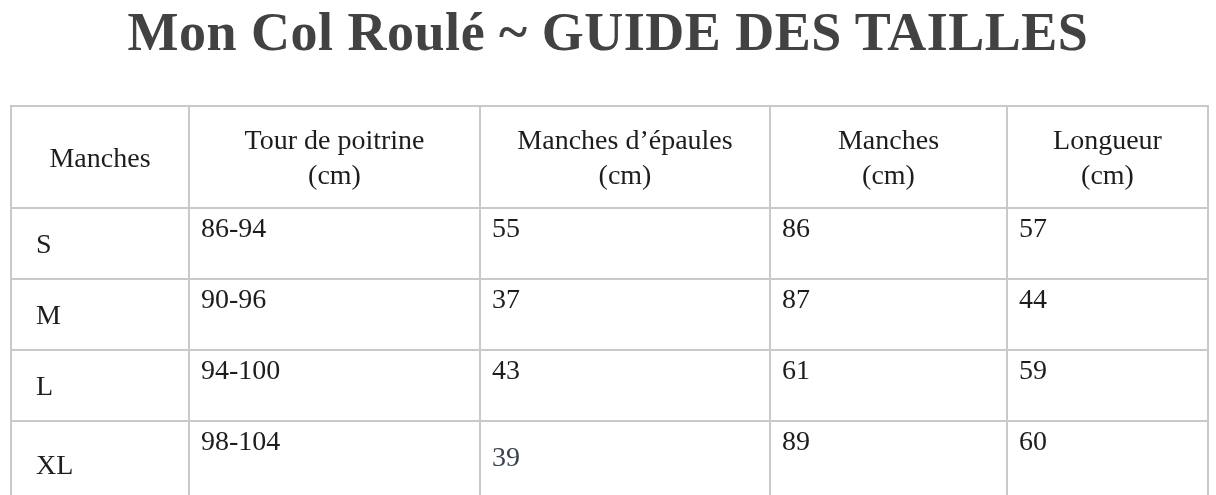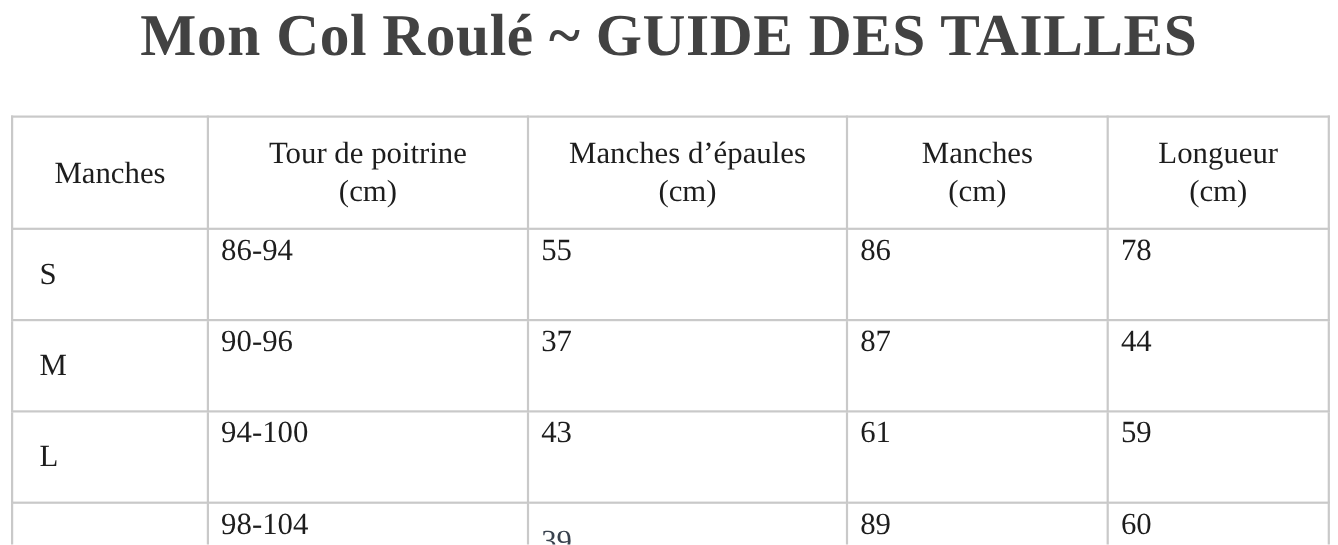--- a/index.html
+++ b/index.html
@@ -51,7 +51,7 @@
     font-size: 28px;
     text-align: left;
     vertical-align: top;
-    padding: 3px 0 12px 11px;
+    padding: 3px 0 0 11px;
     color: #1d1d1d;
   }
   .size-table td.size-cell {

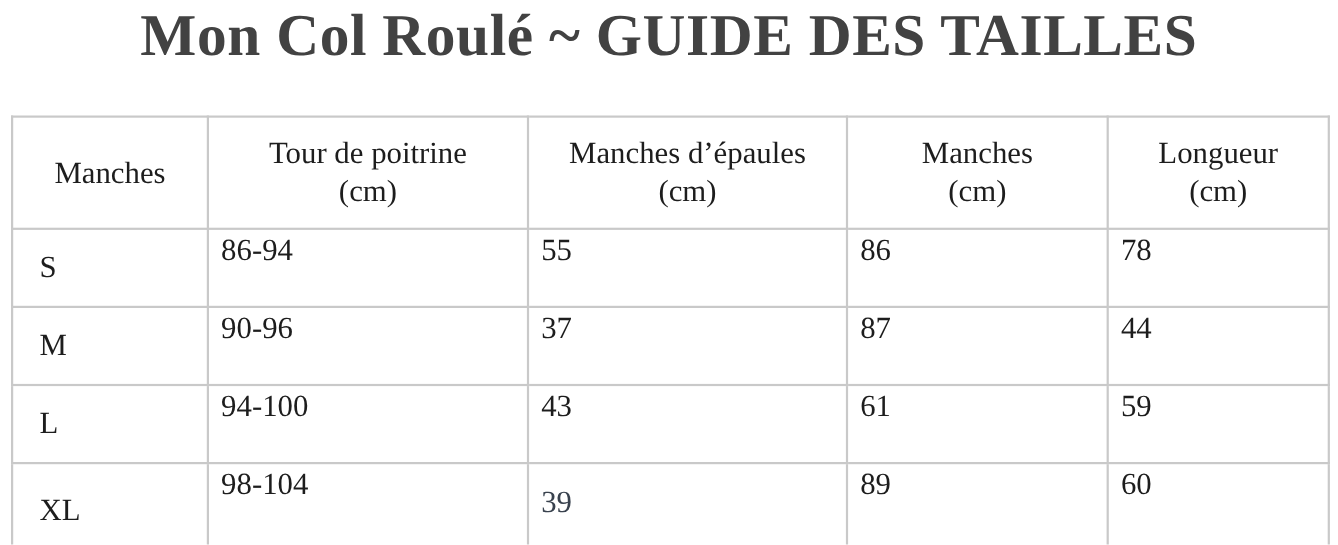--- a/index.html
+++ b/index.html
@@ -111,7 +111,7 @@
       <td>86-94</td>
       <td>55</td>
       <td>86</td>
-      <td>78</td>
+      <td>57</td>
     </tr>
     <tr>
       <td class="size-cell">M</td>

